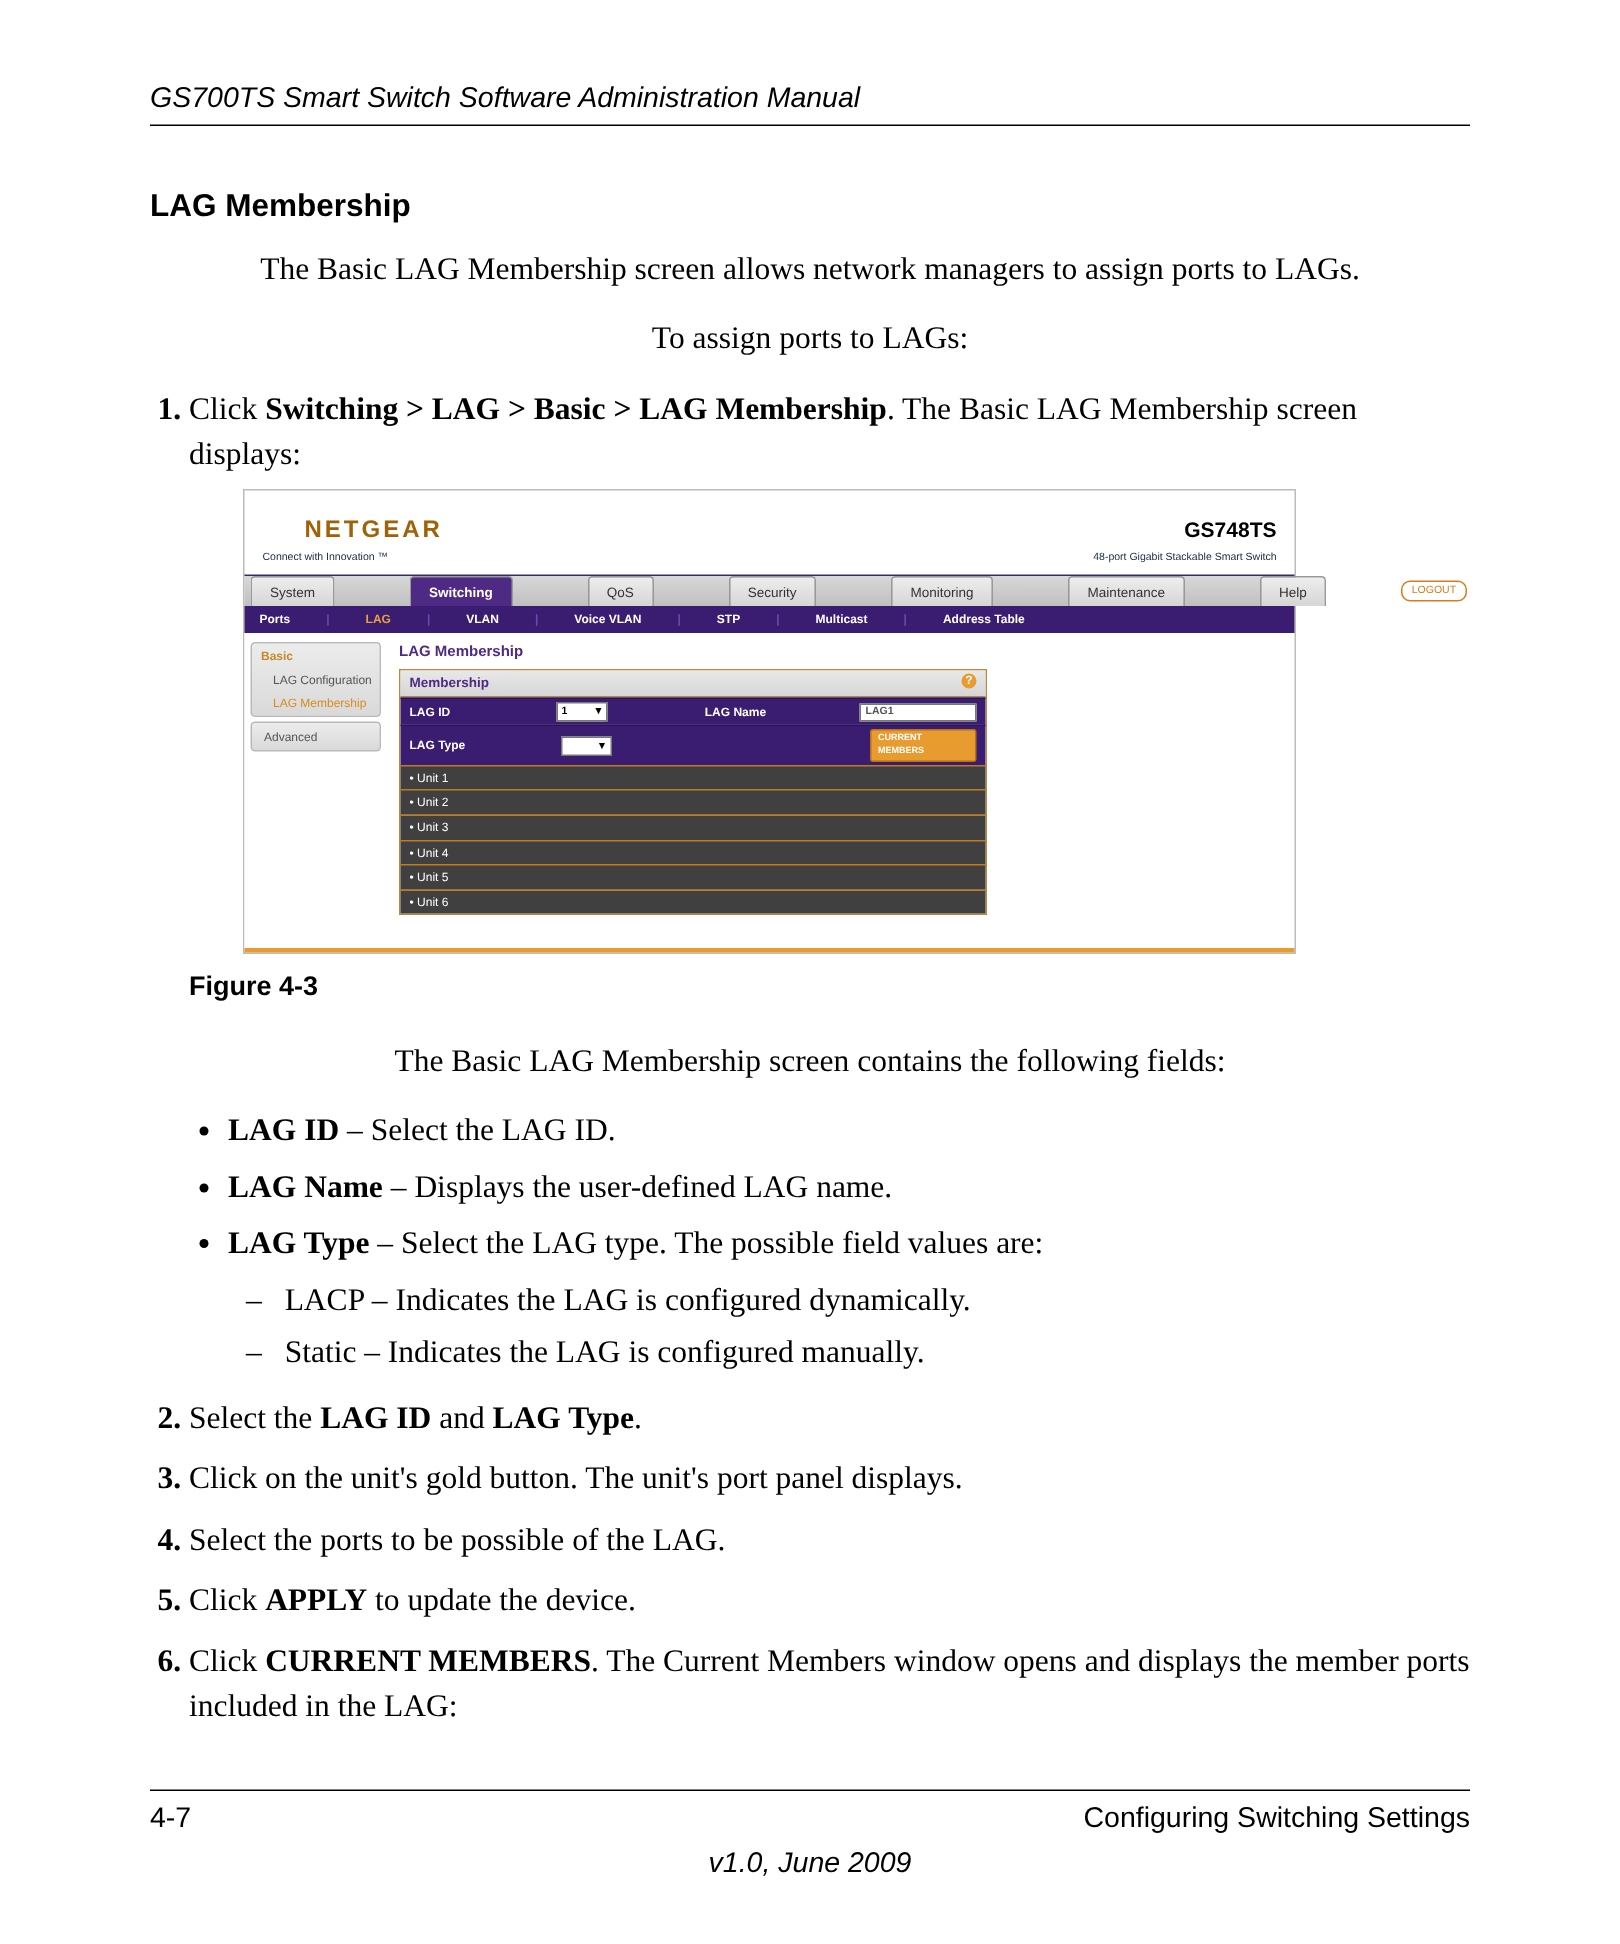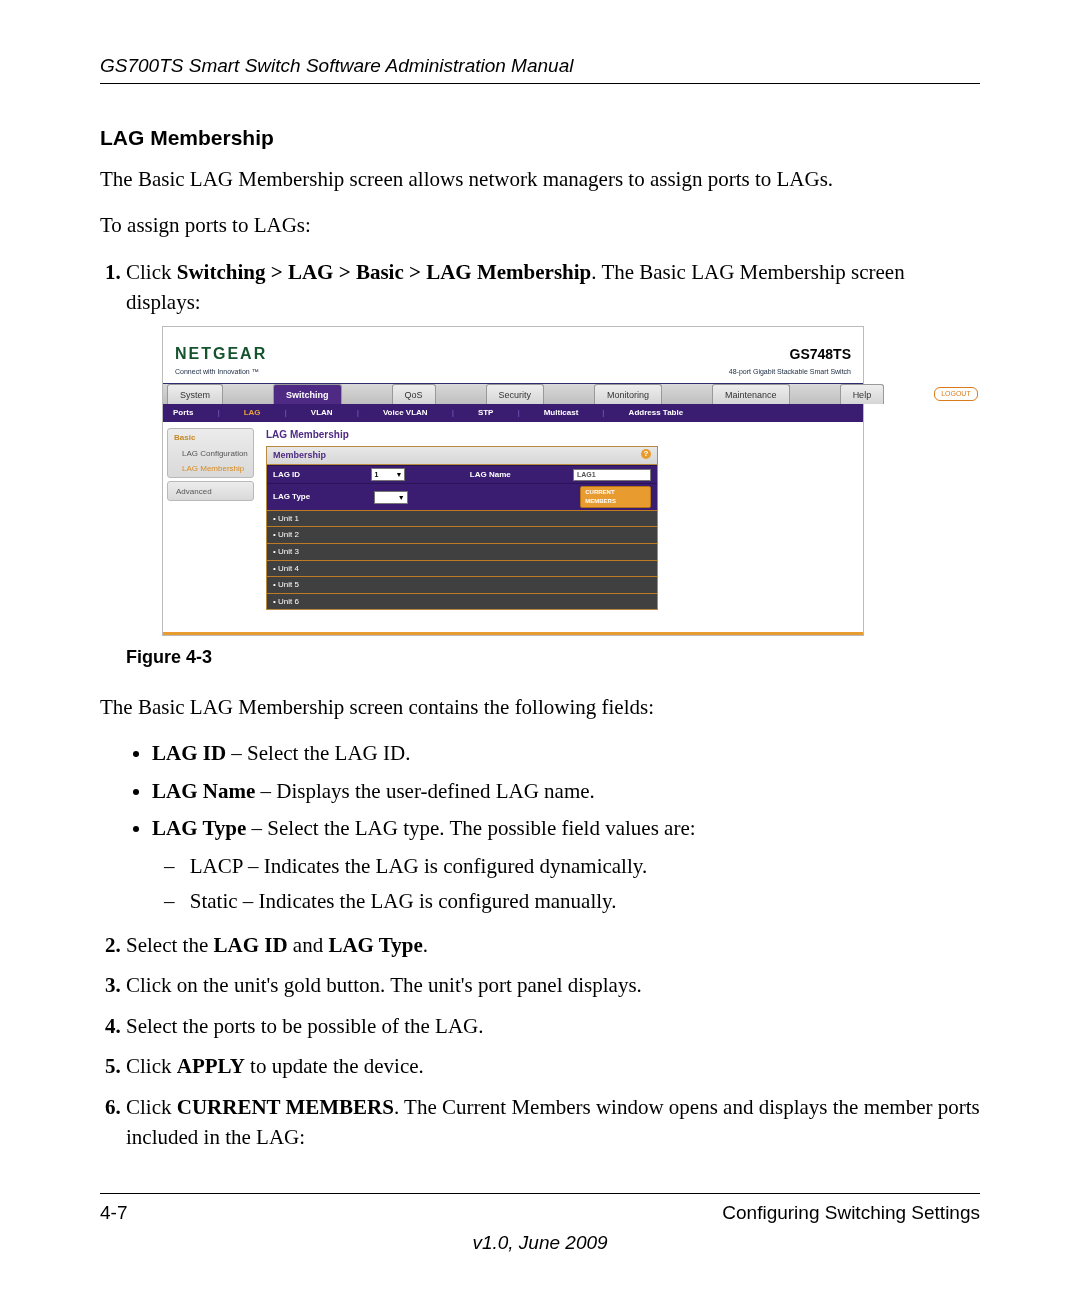--- a/index.html
+++ b/index.html
@@ -32,6 +32,7 @@
     font-size: 21px;
     line-height: 1.45;
     margin: 6px 0 16px 0;
+    text-align: center;
   }
   ol.steps {
     list-style: decimal;

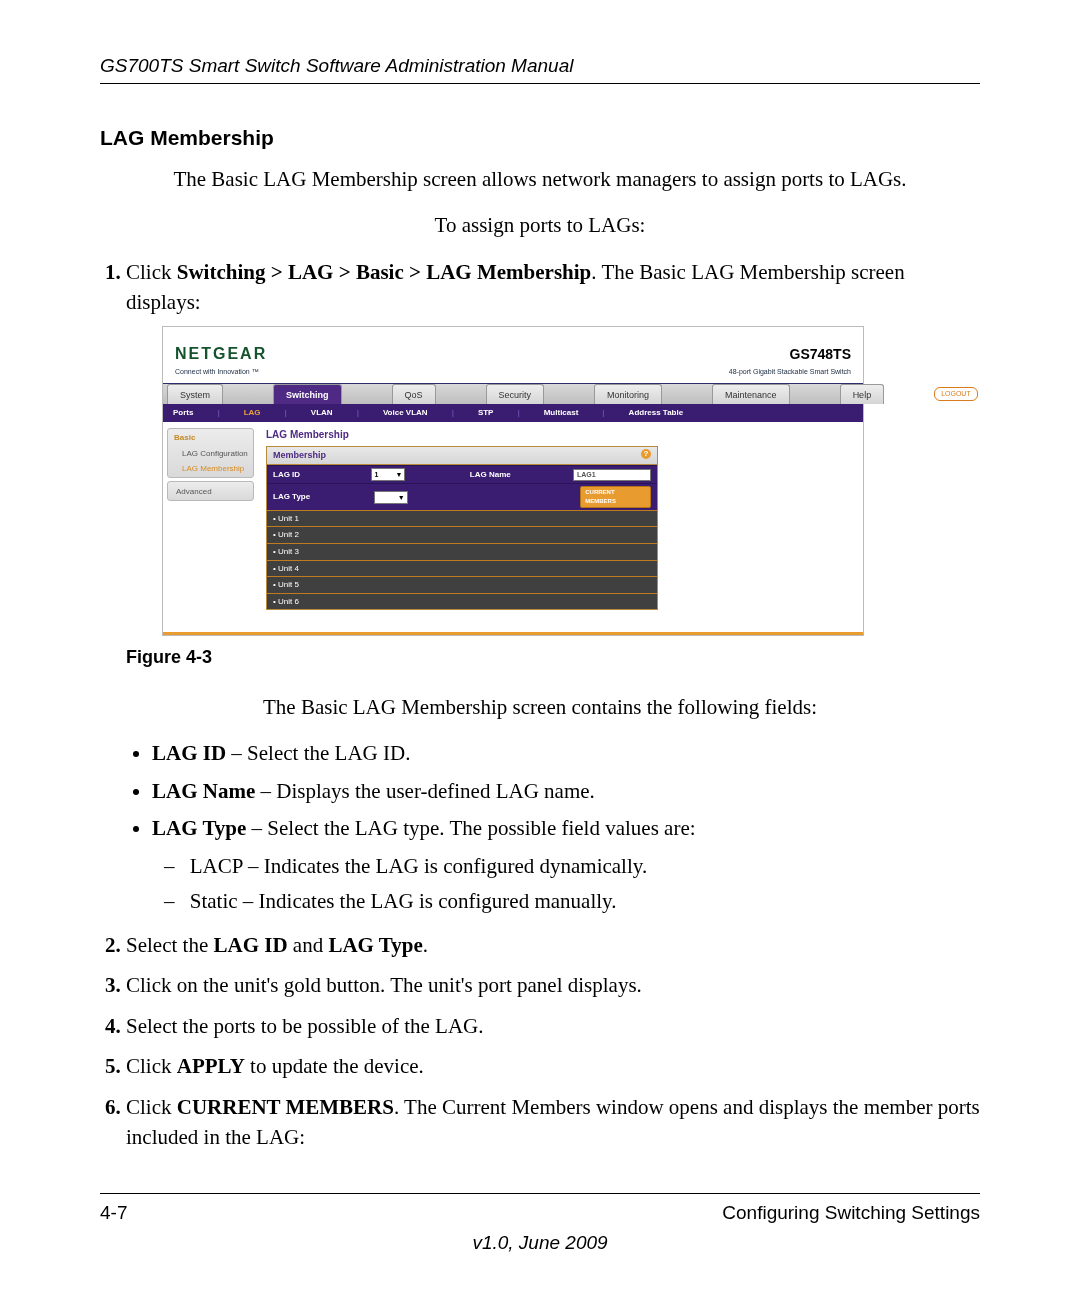--- a/index.html
+++ b/index.html
@@ -103,7 +103,7 @@
     padding: 10px 12px 6px 12px;
   }
   .ng-logo { font-family: Arial, Helvetica, sans-serif; }
-  .ng-logo .brand { font-weight: 900; letter-spacing: 2px; font-size: 16px; color:#14532d; }
+  .ng-logo .brand { font-weight: 900; letter-spacing: 2px; font-size: 16px; color:#a16207;margin-left:28px; }
   .ng-logo .tag { font-size: 7px; color:#1a2940; display:block; }
   .model-box { text-align: right; }
   .model-box .model { font-weight: 900; color:#000000; font-size: 14px; }

